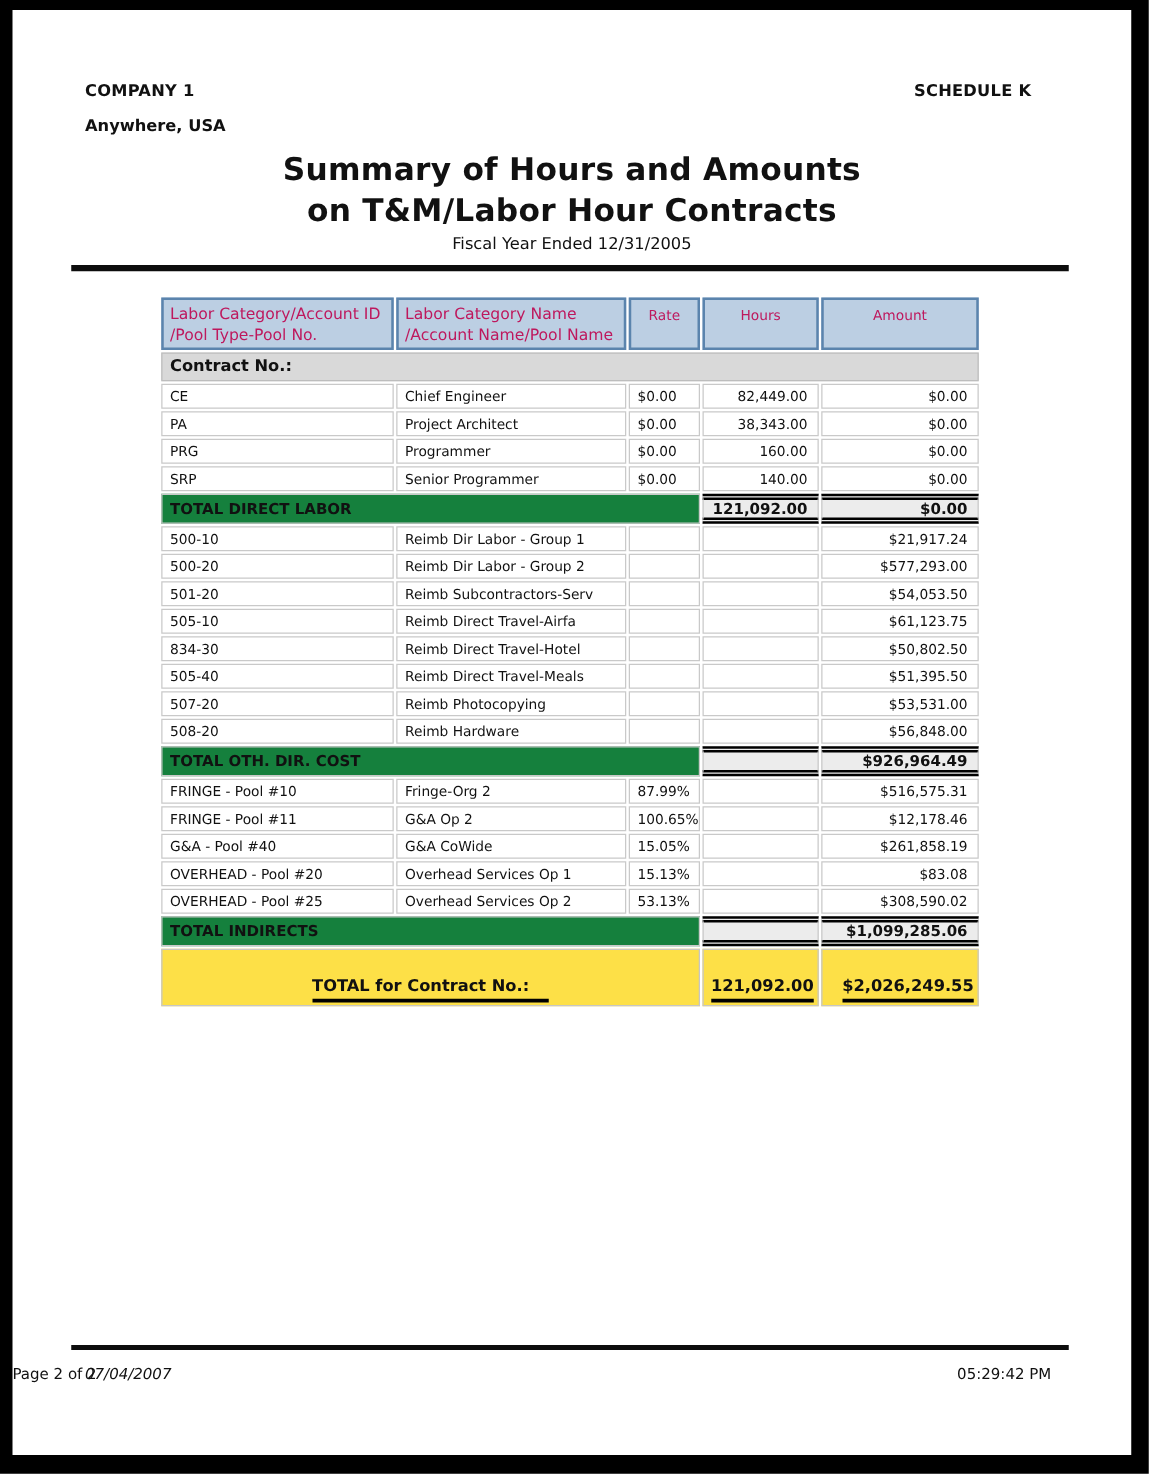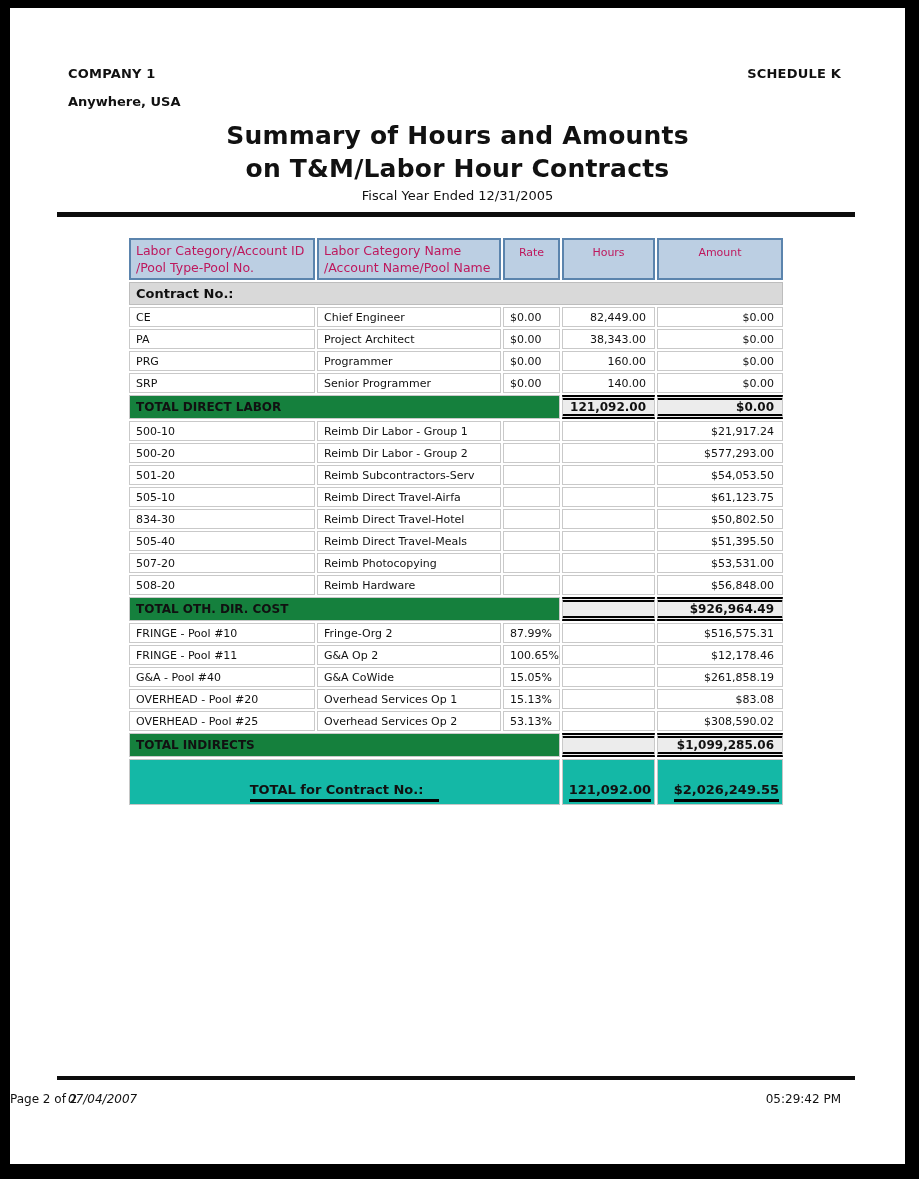--- a/index.html
+++ b/index.html
@@ -10,7 +10,7 @@
     width: 895px; height: 1156px;
     background: #fff; overflow: hidden;
   }
-  .corner-head { display: flex; justify-content: space-between; padding: 58px 64px 0 58px; }
+  .corner-head { display: flex; justify-content: space-between; padding: 58px 80px 0 58px; }
   .company-name, .schedule-label { font-size: 13px; font-weight: bold; letter-spacing: .2px; }
   .company-loc { font-size: 13px; font-weight: bold; padding: 13px 0 0 58px; }
   .title-block { text-align: center; margin-top: 10px; }

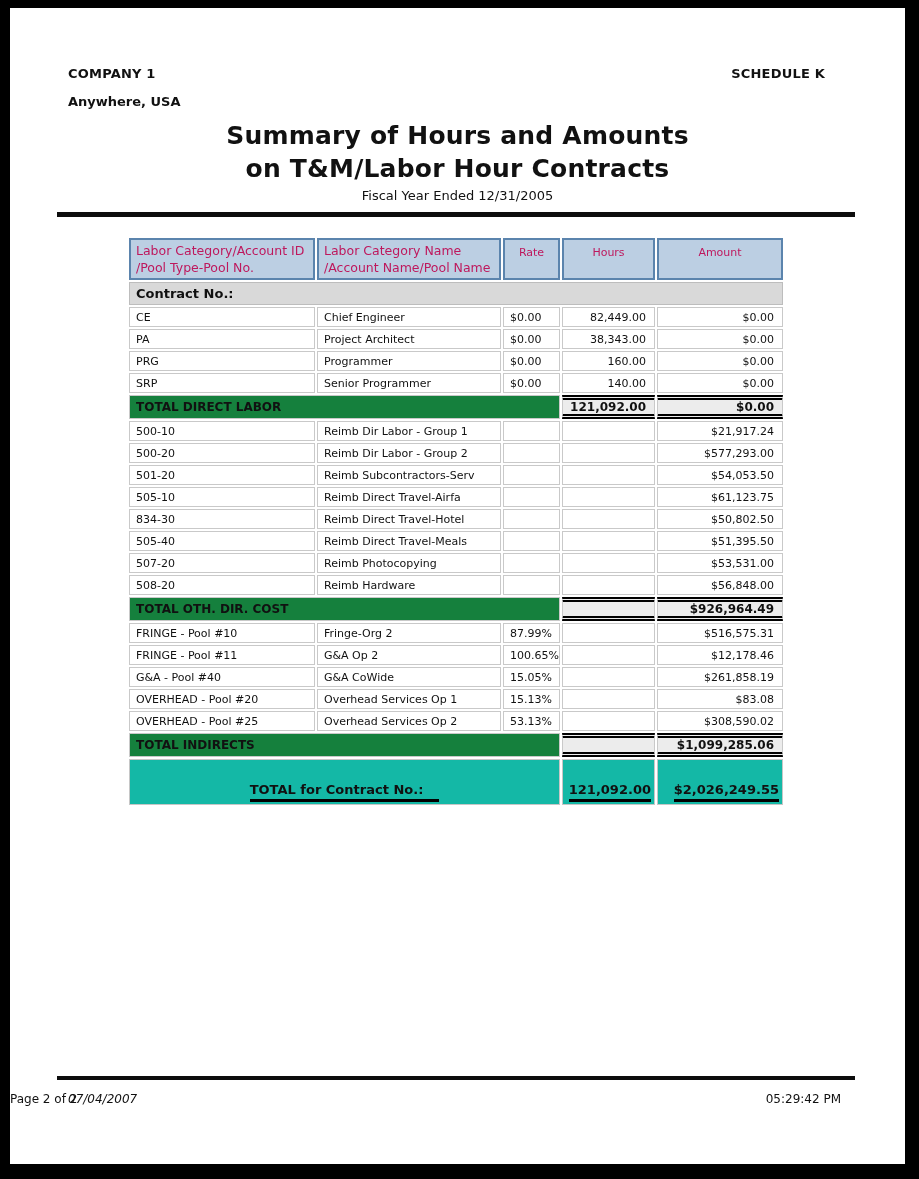--- a/index.html
+++ b/index.html
@@ -55,7 +55,7 @@
     font-size: 12px; font-weight: bold; text-align: right; padding-right: 8px; vertical-align: middle;
   }
   tr.grand-row td {
-    background: #14b8a6; border: 1px solid #c6c6c6;
+    background: #fde047; border: 1px solid #c6c6c6;
     height: 46px; vertical-align: bottom; font-size: 13px; font-weight: bold; padding-bottom: 7px;
   }
   tr.grand-row td.g-label { text-align: center; }

